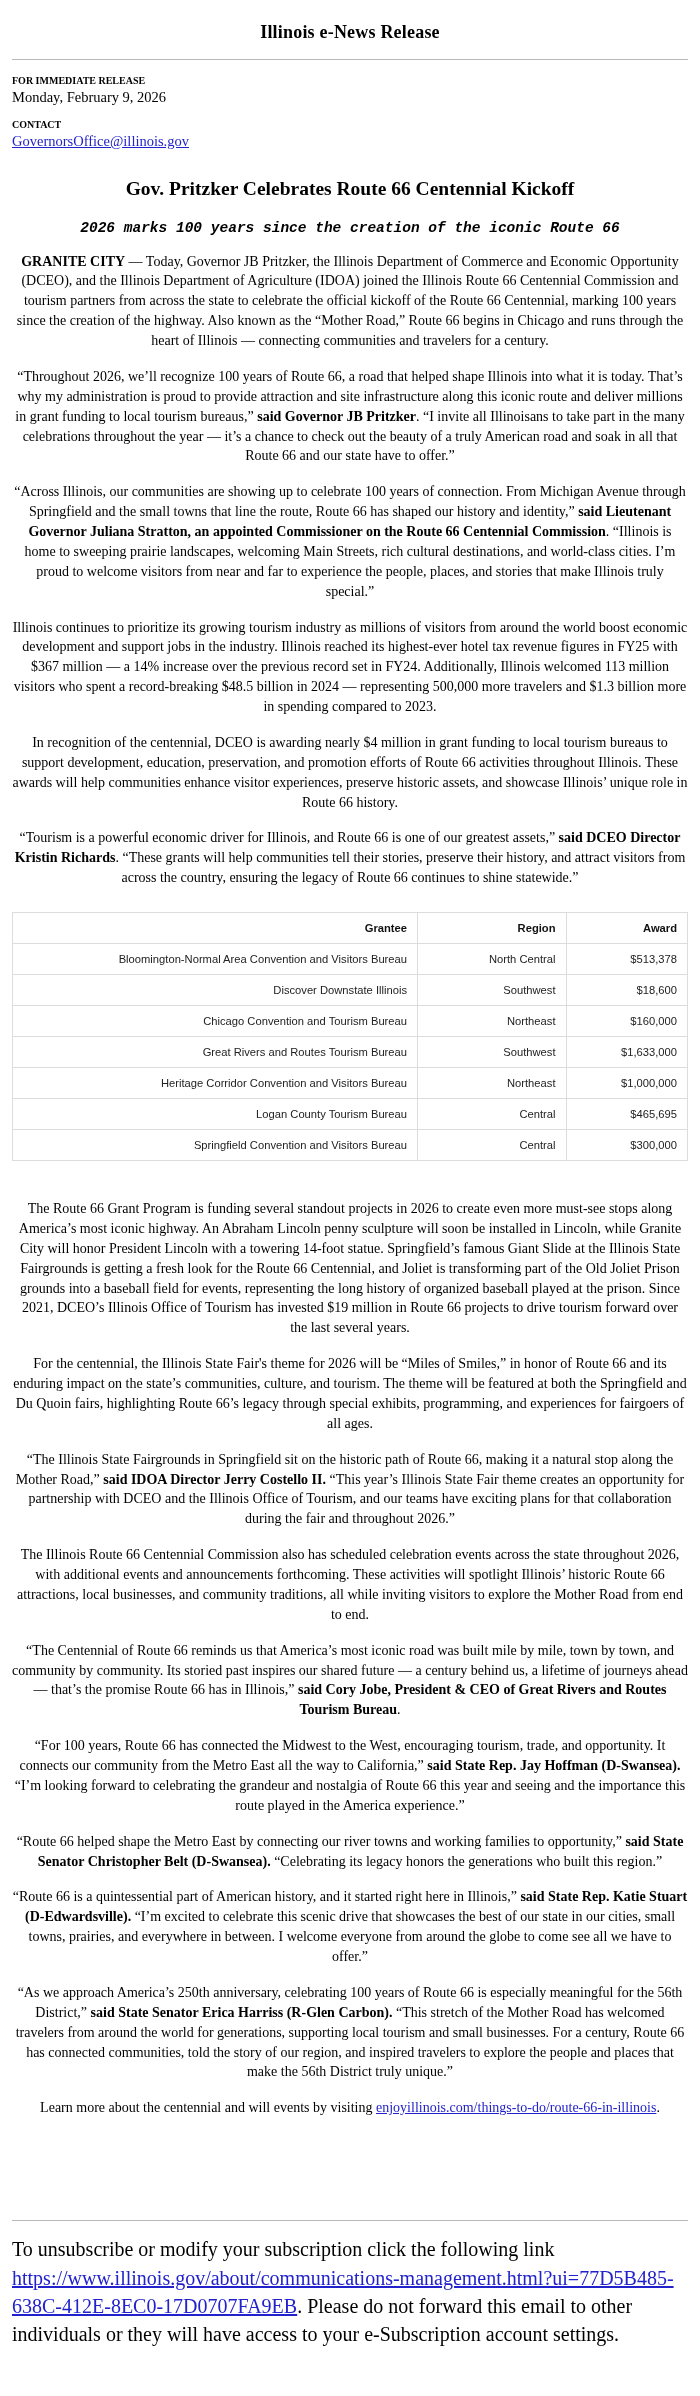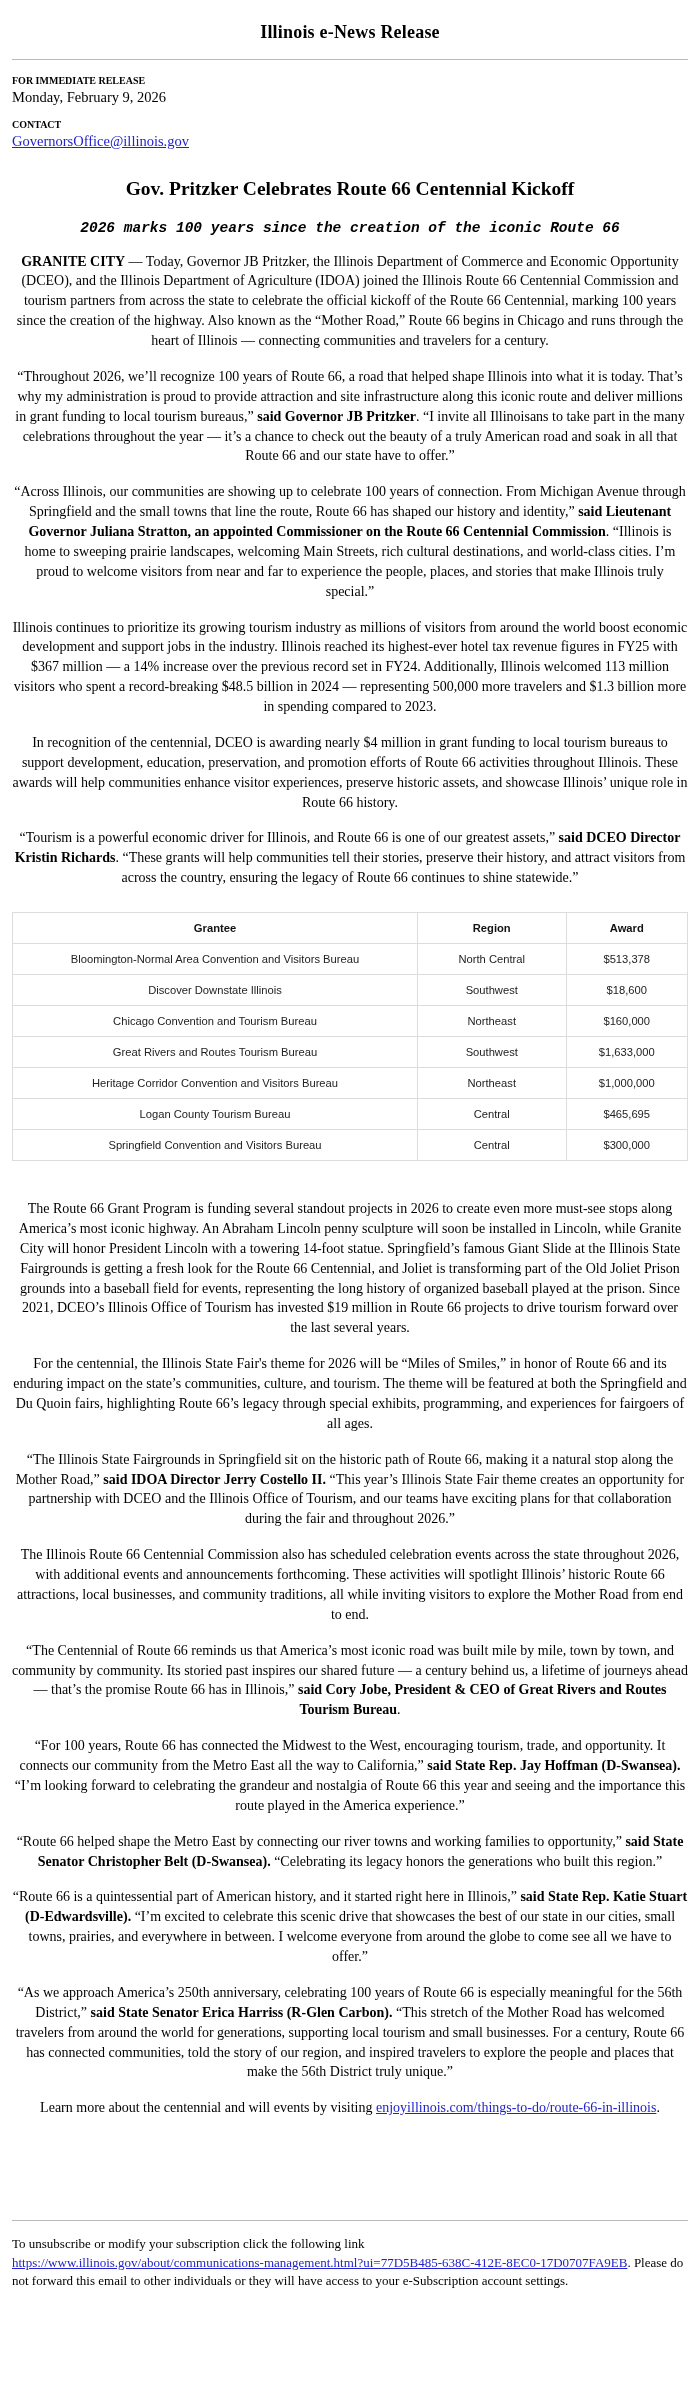--- a/index.html
+++ b/index.html
@@ -61,7 +61,7 @@
   table.grants th, table.grants td{
     border:1px solid #dcdcdc;
     padding:9px 10px;
-    text-align:center;
+    text-align:right;
     vertical-align:middle;
     font-weight:normal;
   }

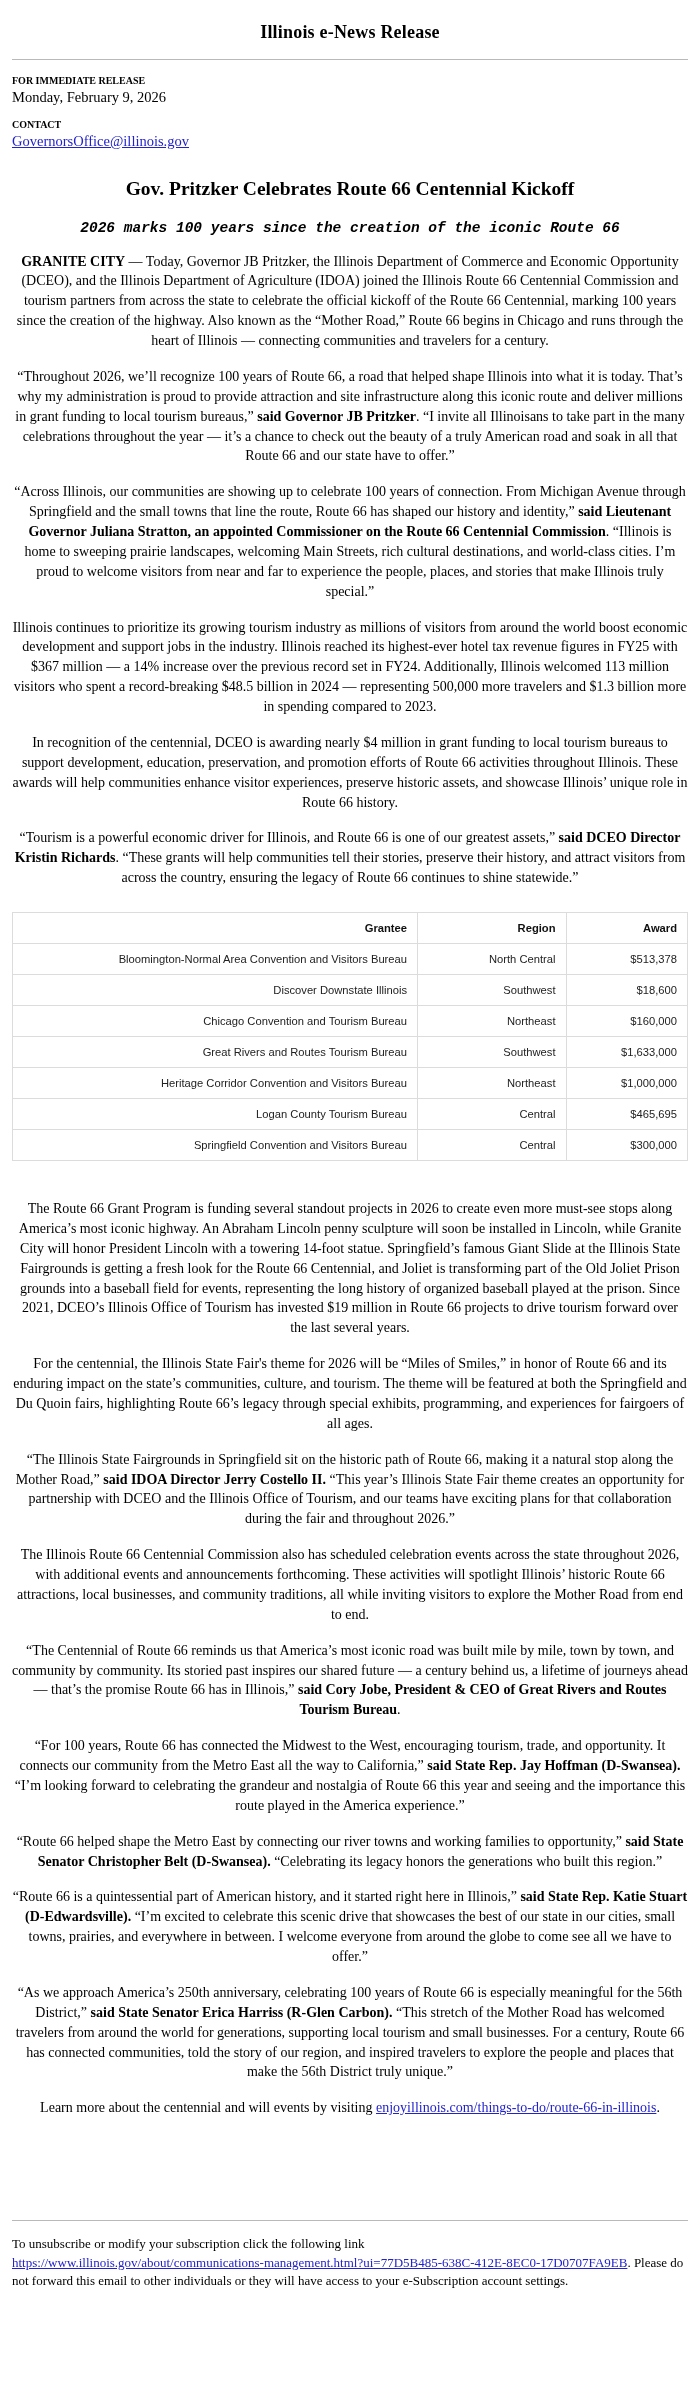--- a/index.html
+++ b/index.html
@@ -69,7 +69,7 @@
   table.grants col.c1{width:60%;}
   table.grants col.c2{width:22%;}
   table.grants col.c3{width:18%;}
-  .footer-text{font-size:13px; line-height:1.42; margin:14px 0 0 0;}
+  .footer-text{font-size:20px; line-height:1.42; margin:14px 0 0 0;}
 </style>
 </head>
 <body>

